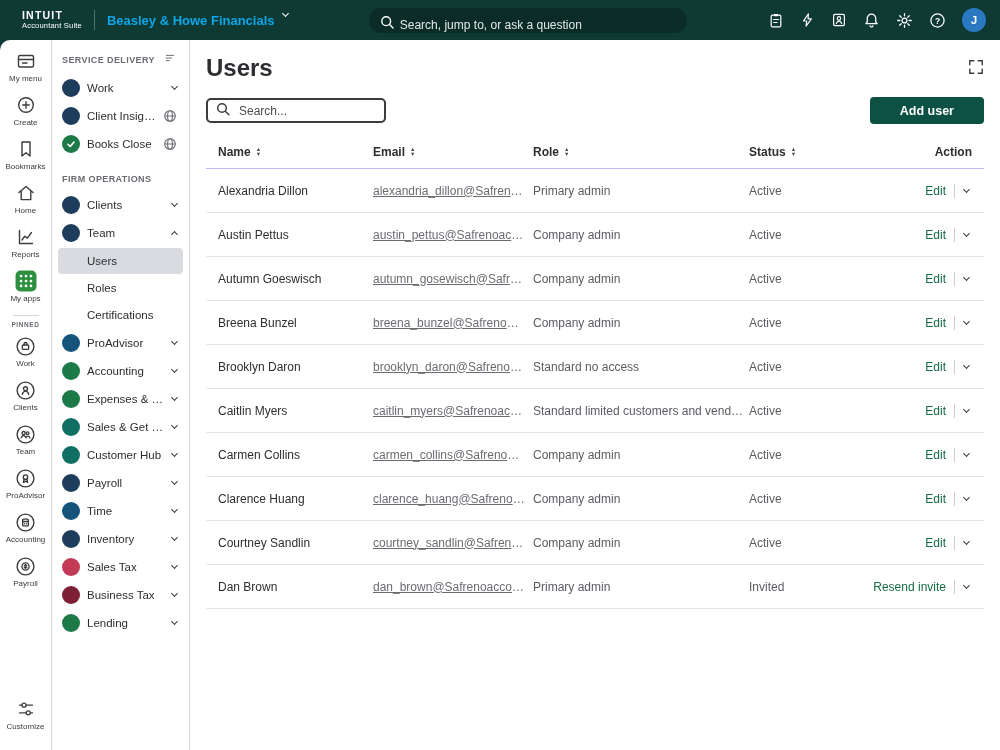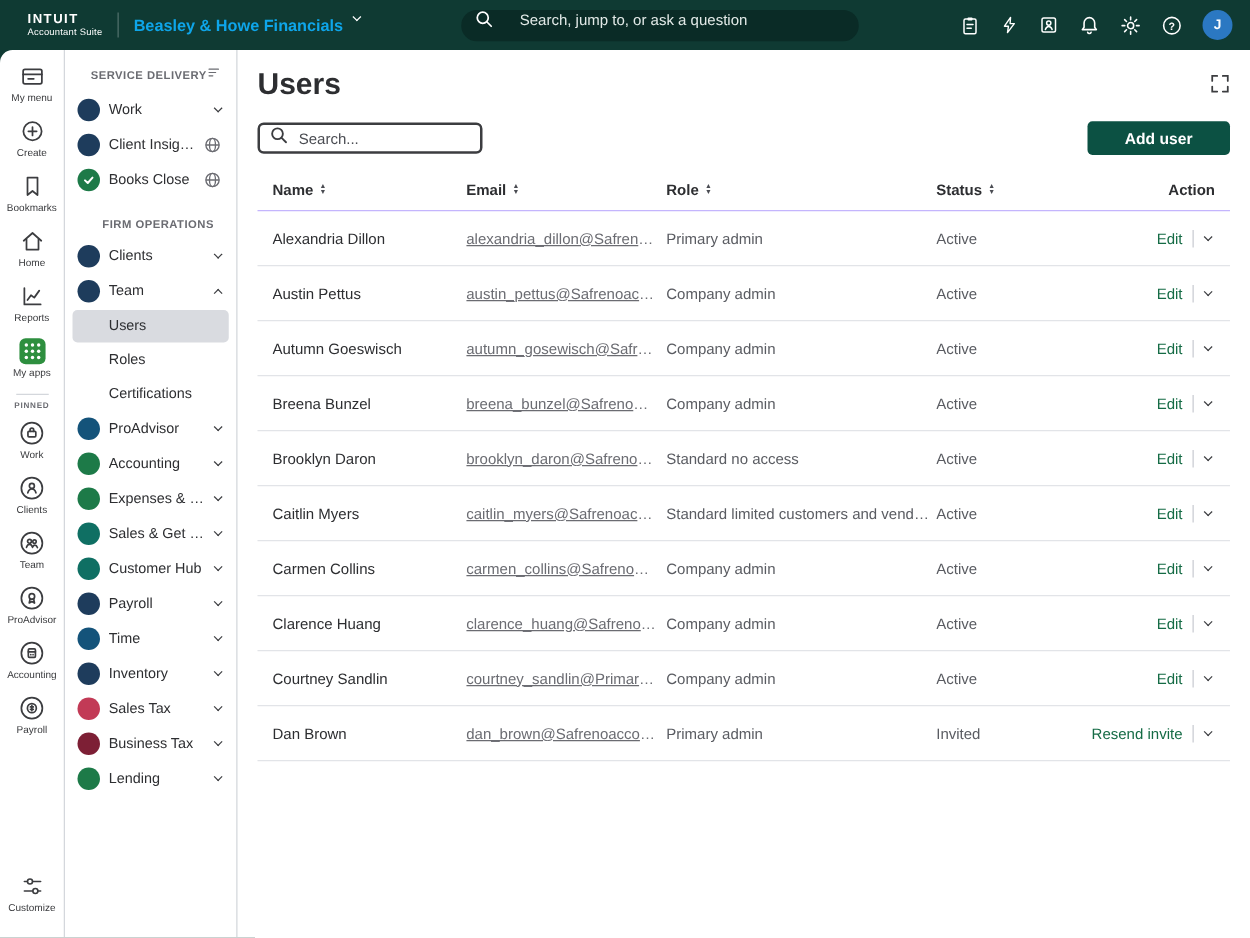--- a/index.html
+++ b/index.html
@@ -13,7 +13,7 @@
   .brand2 { color:#fff; font-size:7.5px; letter-spacing:.2px; }
   .tb-sep { width:1px; height:20px; background:rgba(255,255,255,.28); }
   .company { color:#0ea5e9; font-size:13px; font-weight:700; display:flex; align-items:flex-start; gap:8px; cursor:pointer; white-space:nowrap; }
-  .tb-search { flex:0 0 318px; margin:0 auto; height:25px; border-radius:13px; background:var(--topbar-search-bg,#0a2b26); display:flex; align-items:flex-start; gap:20px; padding:0 11px; cursor:text; }
+  .tb-search { flex:0 0 318px; margin:0 auto; height:25px; border-radius:13px; background:var(--topbar-search-bg,#0a2b26); display:flex; align-items:flex-end; gap:4px; padding:0 11px; cursor:text; }
   .tb-search input { flex:1; background:transparent; border:0; outline:0; color:#fff; font-size:12px; font-family:inherit; }
   .tb-search input::placeholder { color:#eef4f2; opacity:.95; }
   .tb-icons { display:flex; align-items:center; gap:16px; }

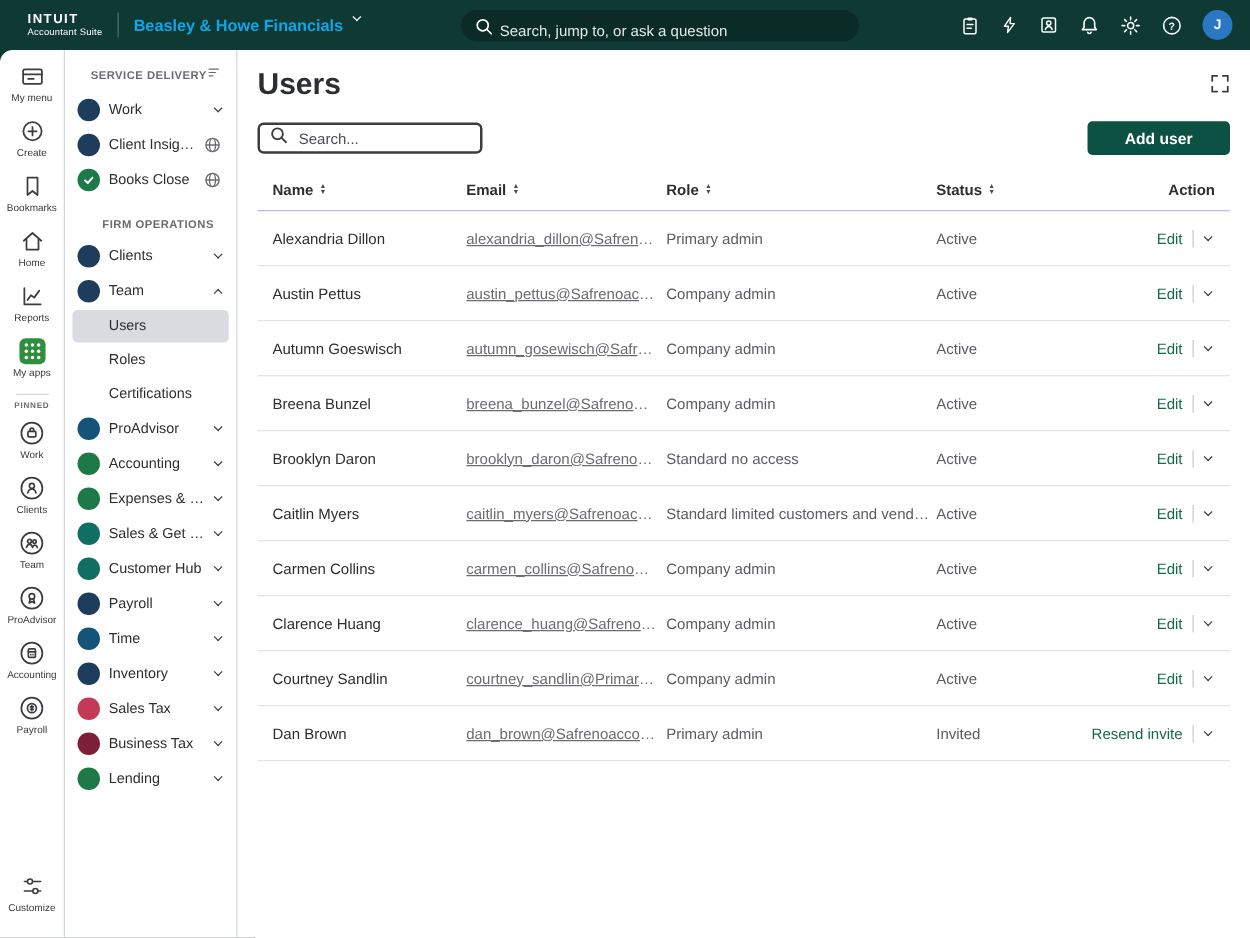--- a/index.html
+++ b/index.html
@@ -35,7 +35,7 @@
 
   
   .sidebar { width:138px; flex:0 0 138px; border-right:1px solid var(--border,#d4d7dc); padding:8px 6px; overflow:hidden; }
-  .sb-header { display:flex; align-items:center; justify-content:center; padding:4px 4px 7px; color:#6b6c72; font-size:9px; font-weight:700; letter-spacing:.4px; white-space:nowrap;margin-left:12px; }
+  .sb-header { display:flex; align-items:center; justify-content:space-between; padding:4px 4px 7px; color:#6b6c72; font-size:9px; font-weight:700; letter-spacing:.4px; white-space:nowrap; }
   .sb-sec2 { margin-top:12px; }
   .sbh-ic { cursor:pointer; display:flex; }
   .sb-item { display:flex; align-items:center; gap:7px; height:28px; padding:0 4px; border-radius:6px; cursor:pointer; }

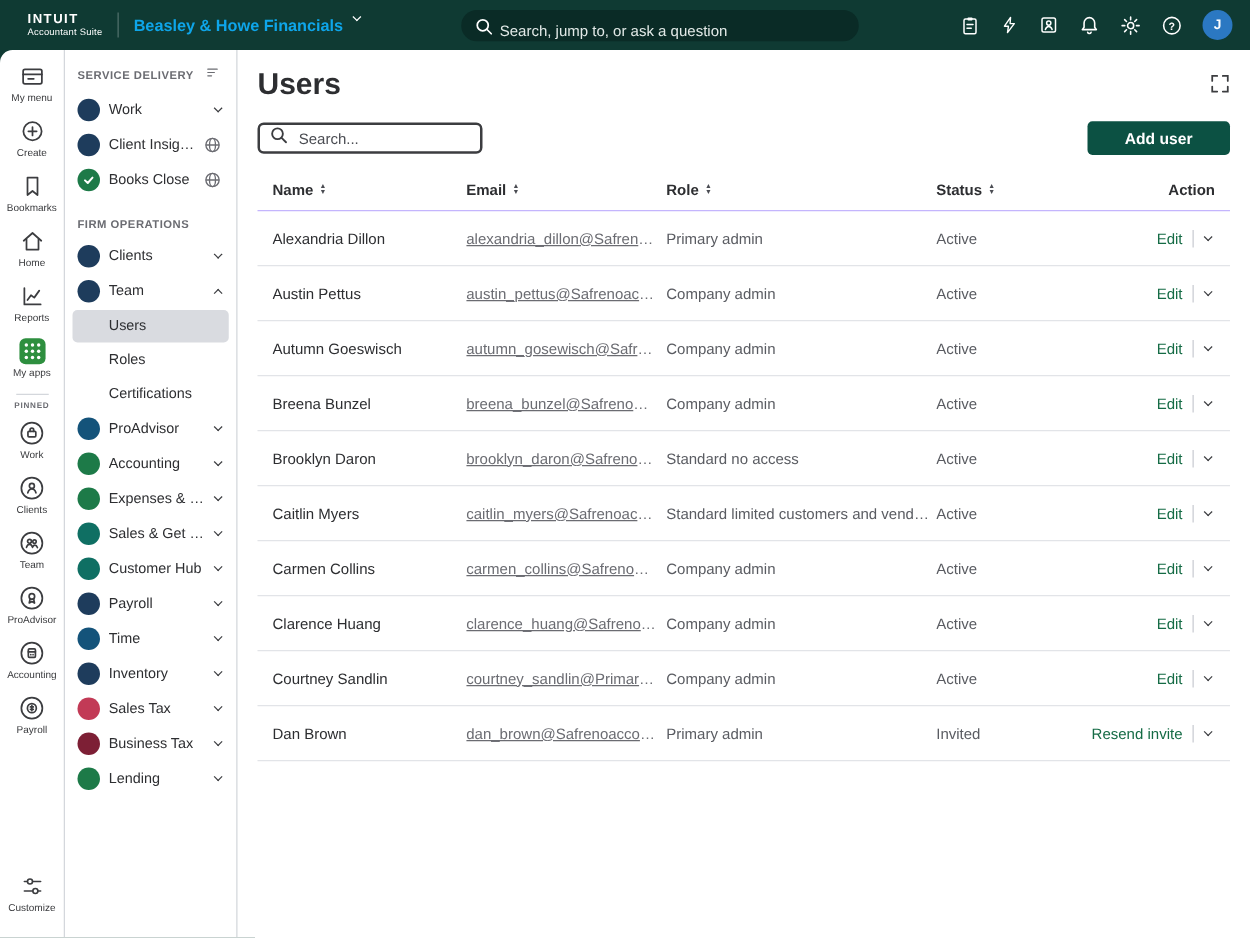--- a/index.html
+++ b/index.html
@@ -579,7 +579,7 @@
             </div>
             <div class="trow">
               <div class="tc name">Courtney Sandlin</div>
-              <div class="tc email">courtney_sandlin@Primary...</div>
+              <div class="tc email">courtney_sandlin@Safrenoa...</div>
               <div class="tc role">Company admin</div>
               <div class="tc status">Active</div>
               <div class="tc action">

